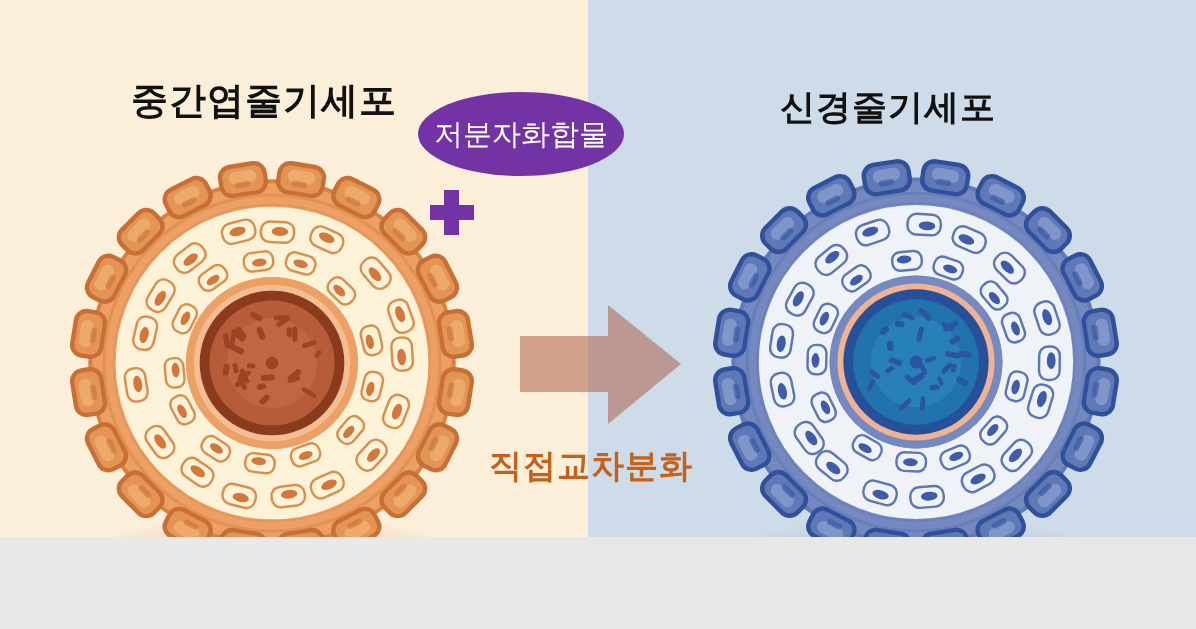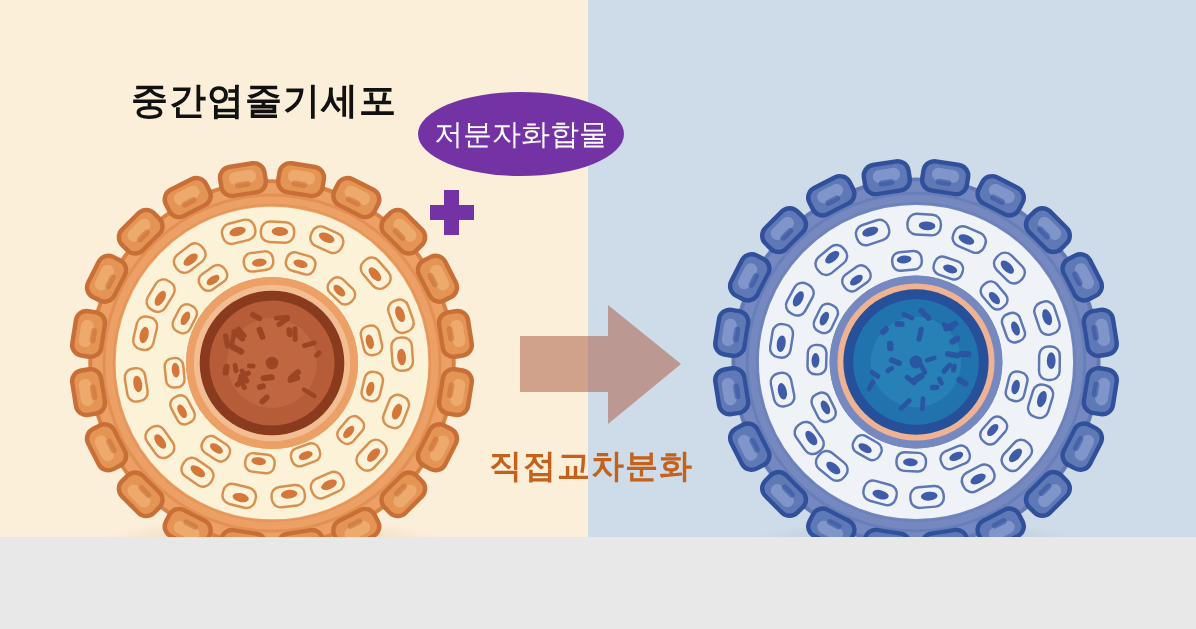--- a/index.html
+++ b/index.html
@@ -573,6 +573,7 @@
     </svg>
 
   <div class="title title-left" style="color: rgb(17, 17, 17);">중간엽줄기세포</div>
+  <div class="title title-right" style="color: rgb(17, 17, 17);">신경줄기세포</div>
 
   <div class="badge">
     <span>저분자화합물</span>

